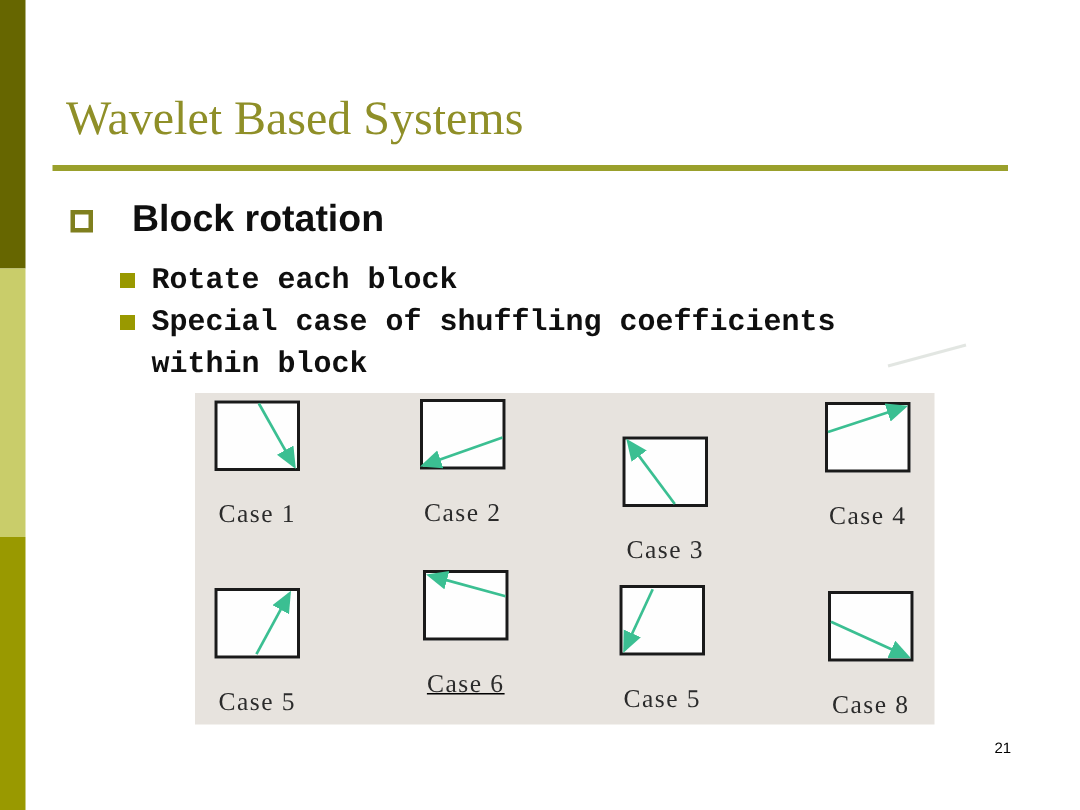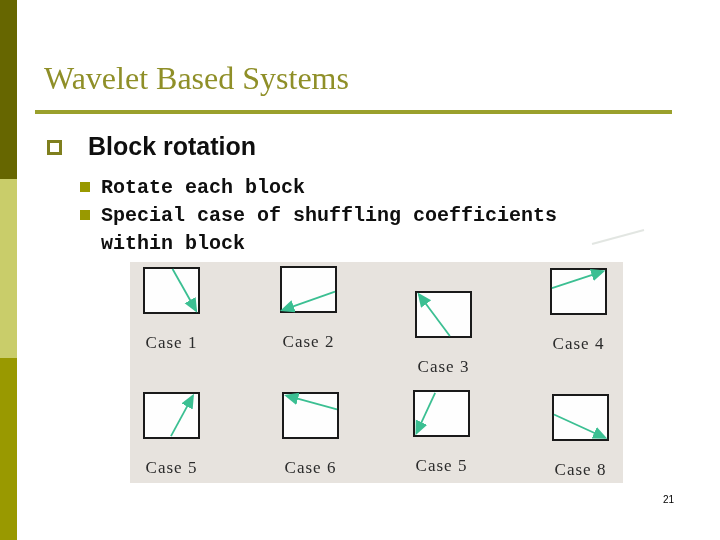--- a/index.html
+++ b/index.html
@@ -141,7 +141,7 @@
       </div>
     <div class="case-label">Case 5</div>
   </div>
-  <div class="case-cell" style="left:152px;top:130px;">
+  <div class="case-cell" style="left:152px;top:118px;text-decoration:underline;">
     <div class="case-box">
         <svg viewBox="0 0 53 43">
           <defs>

